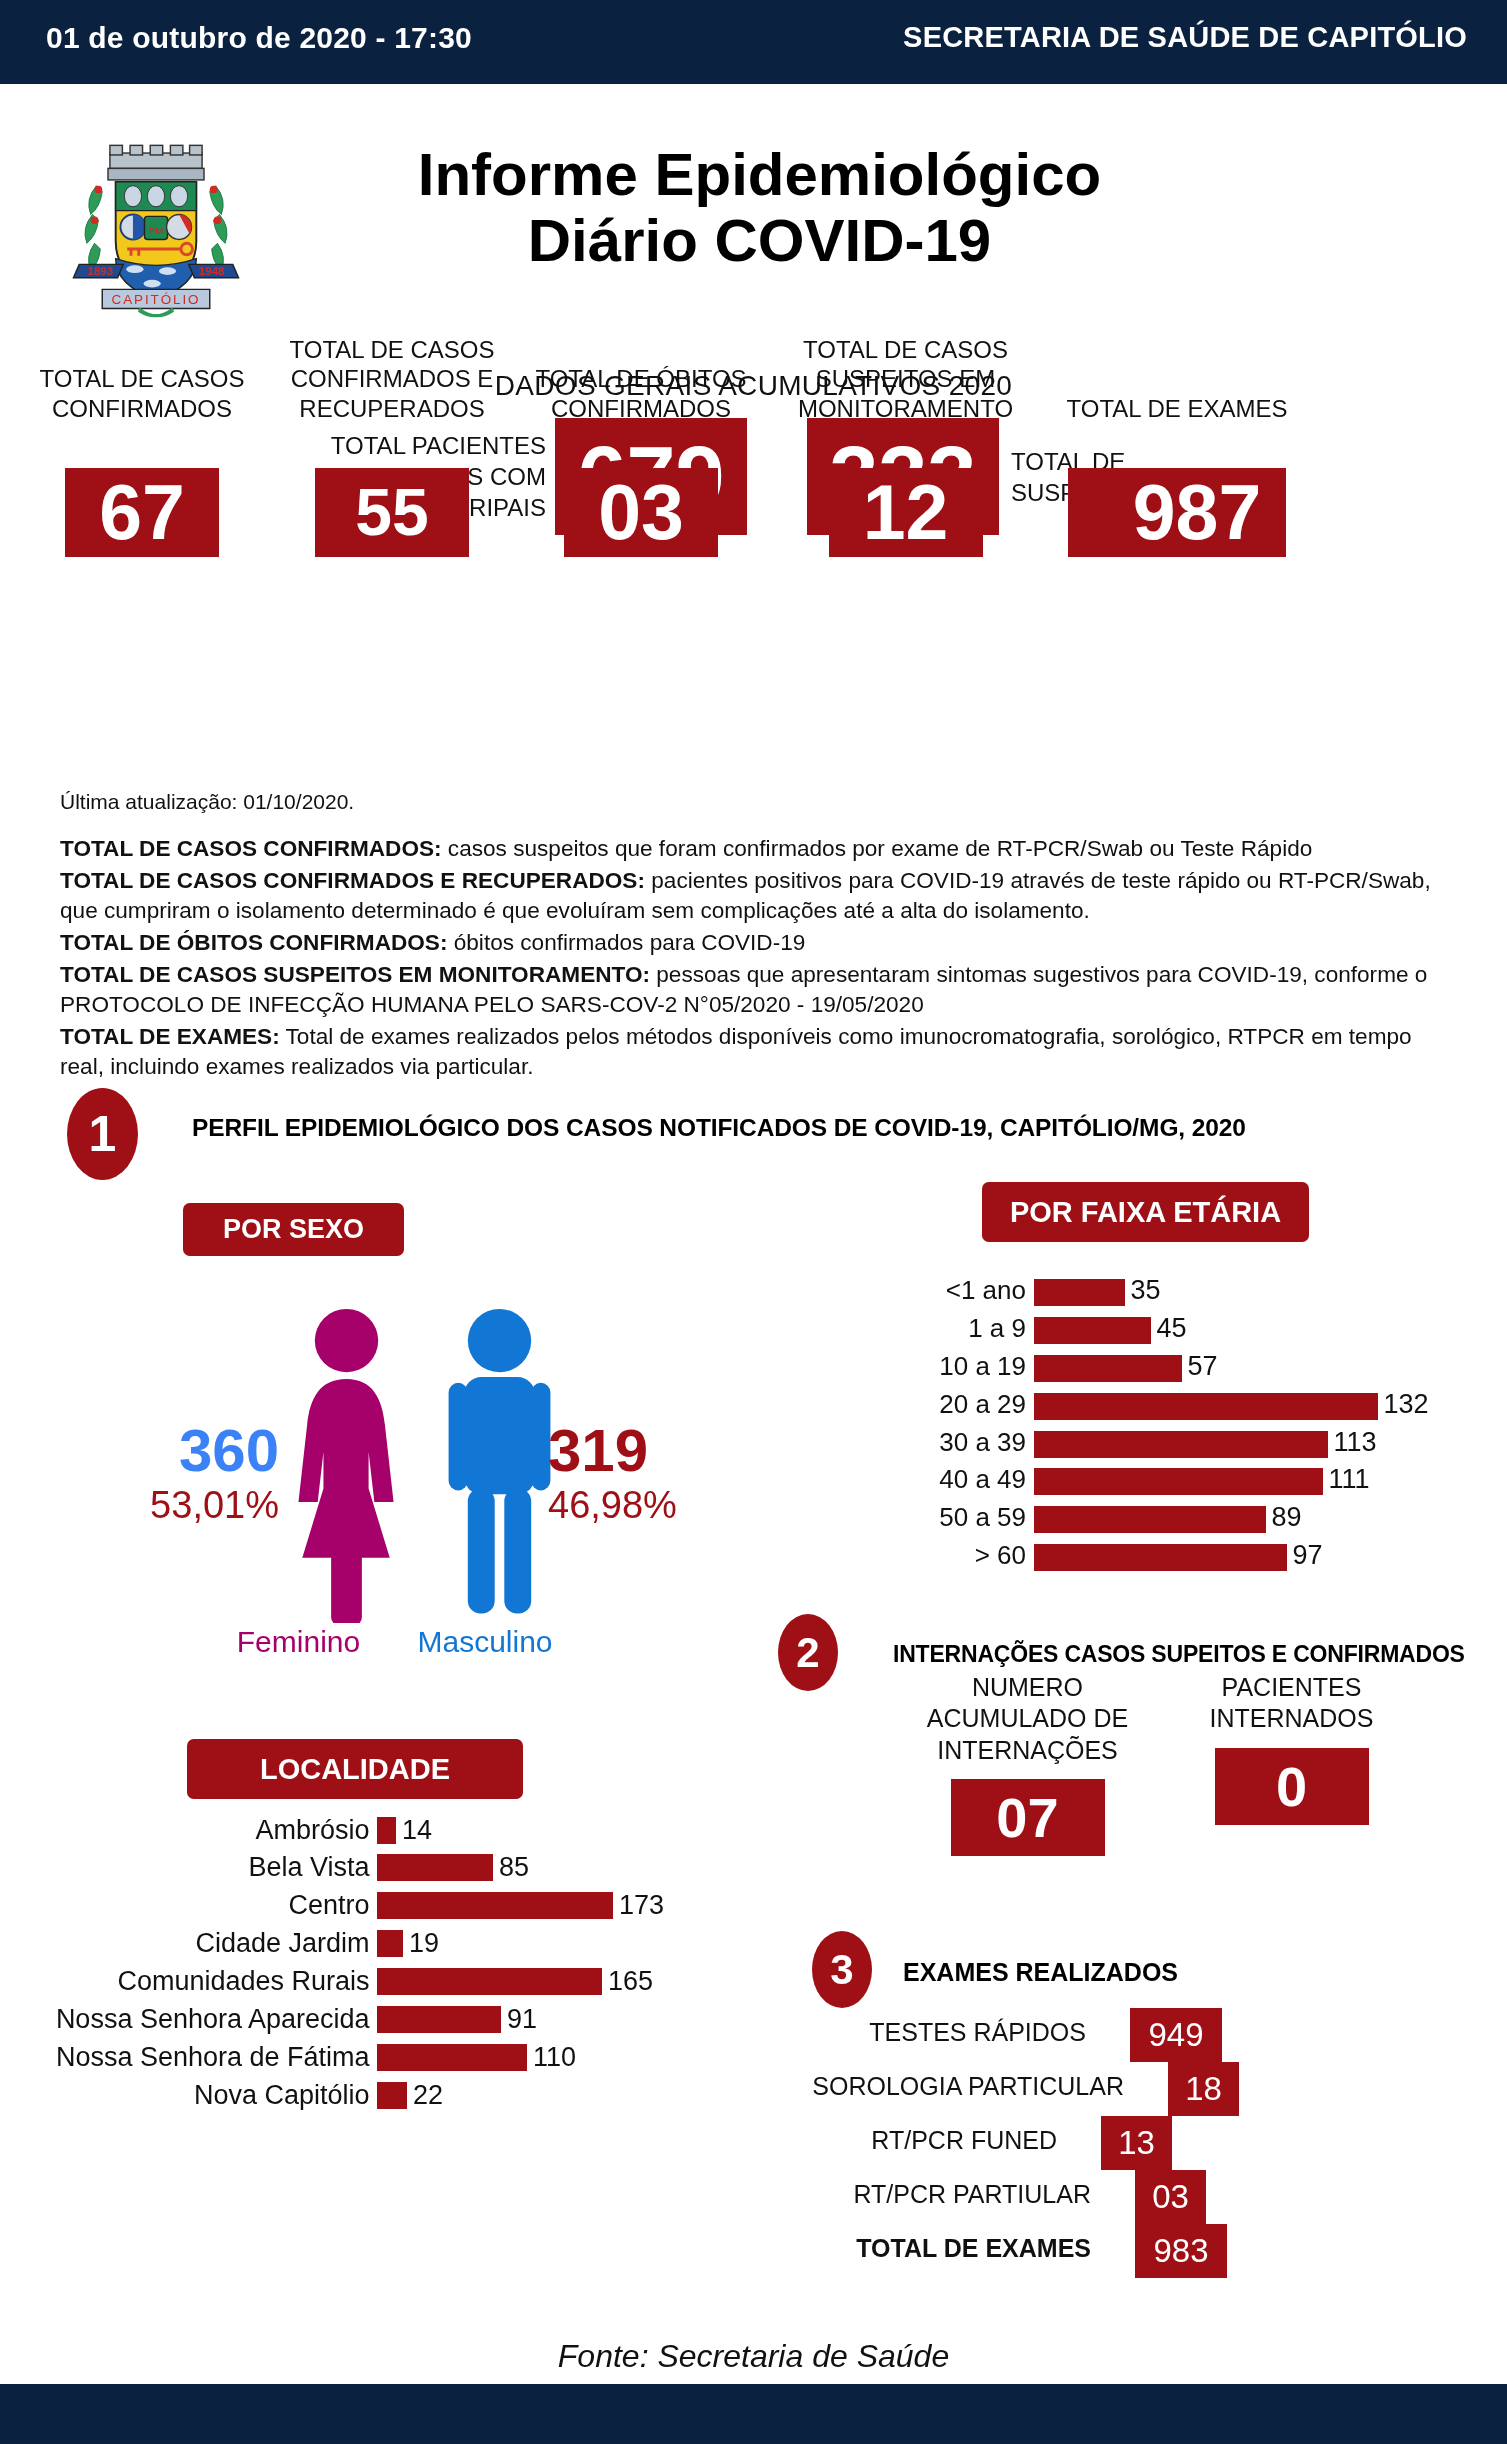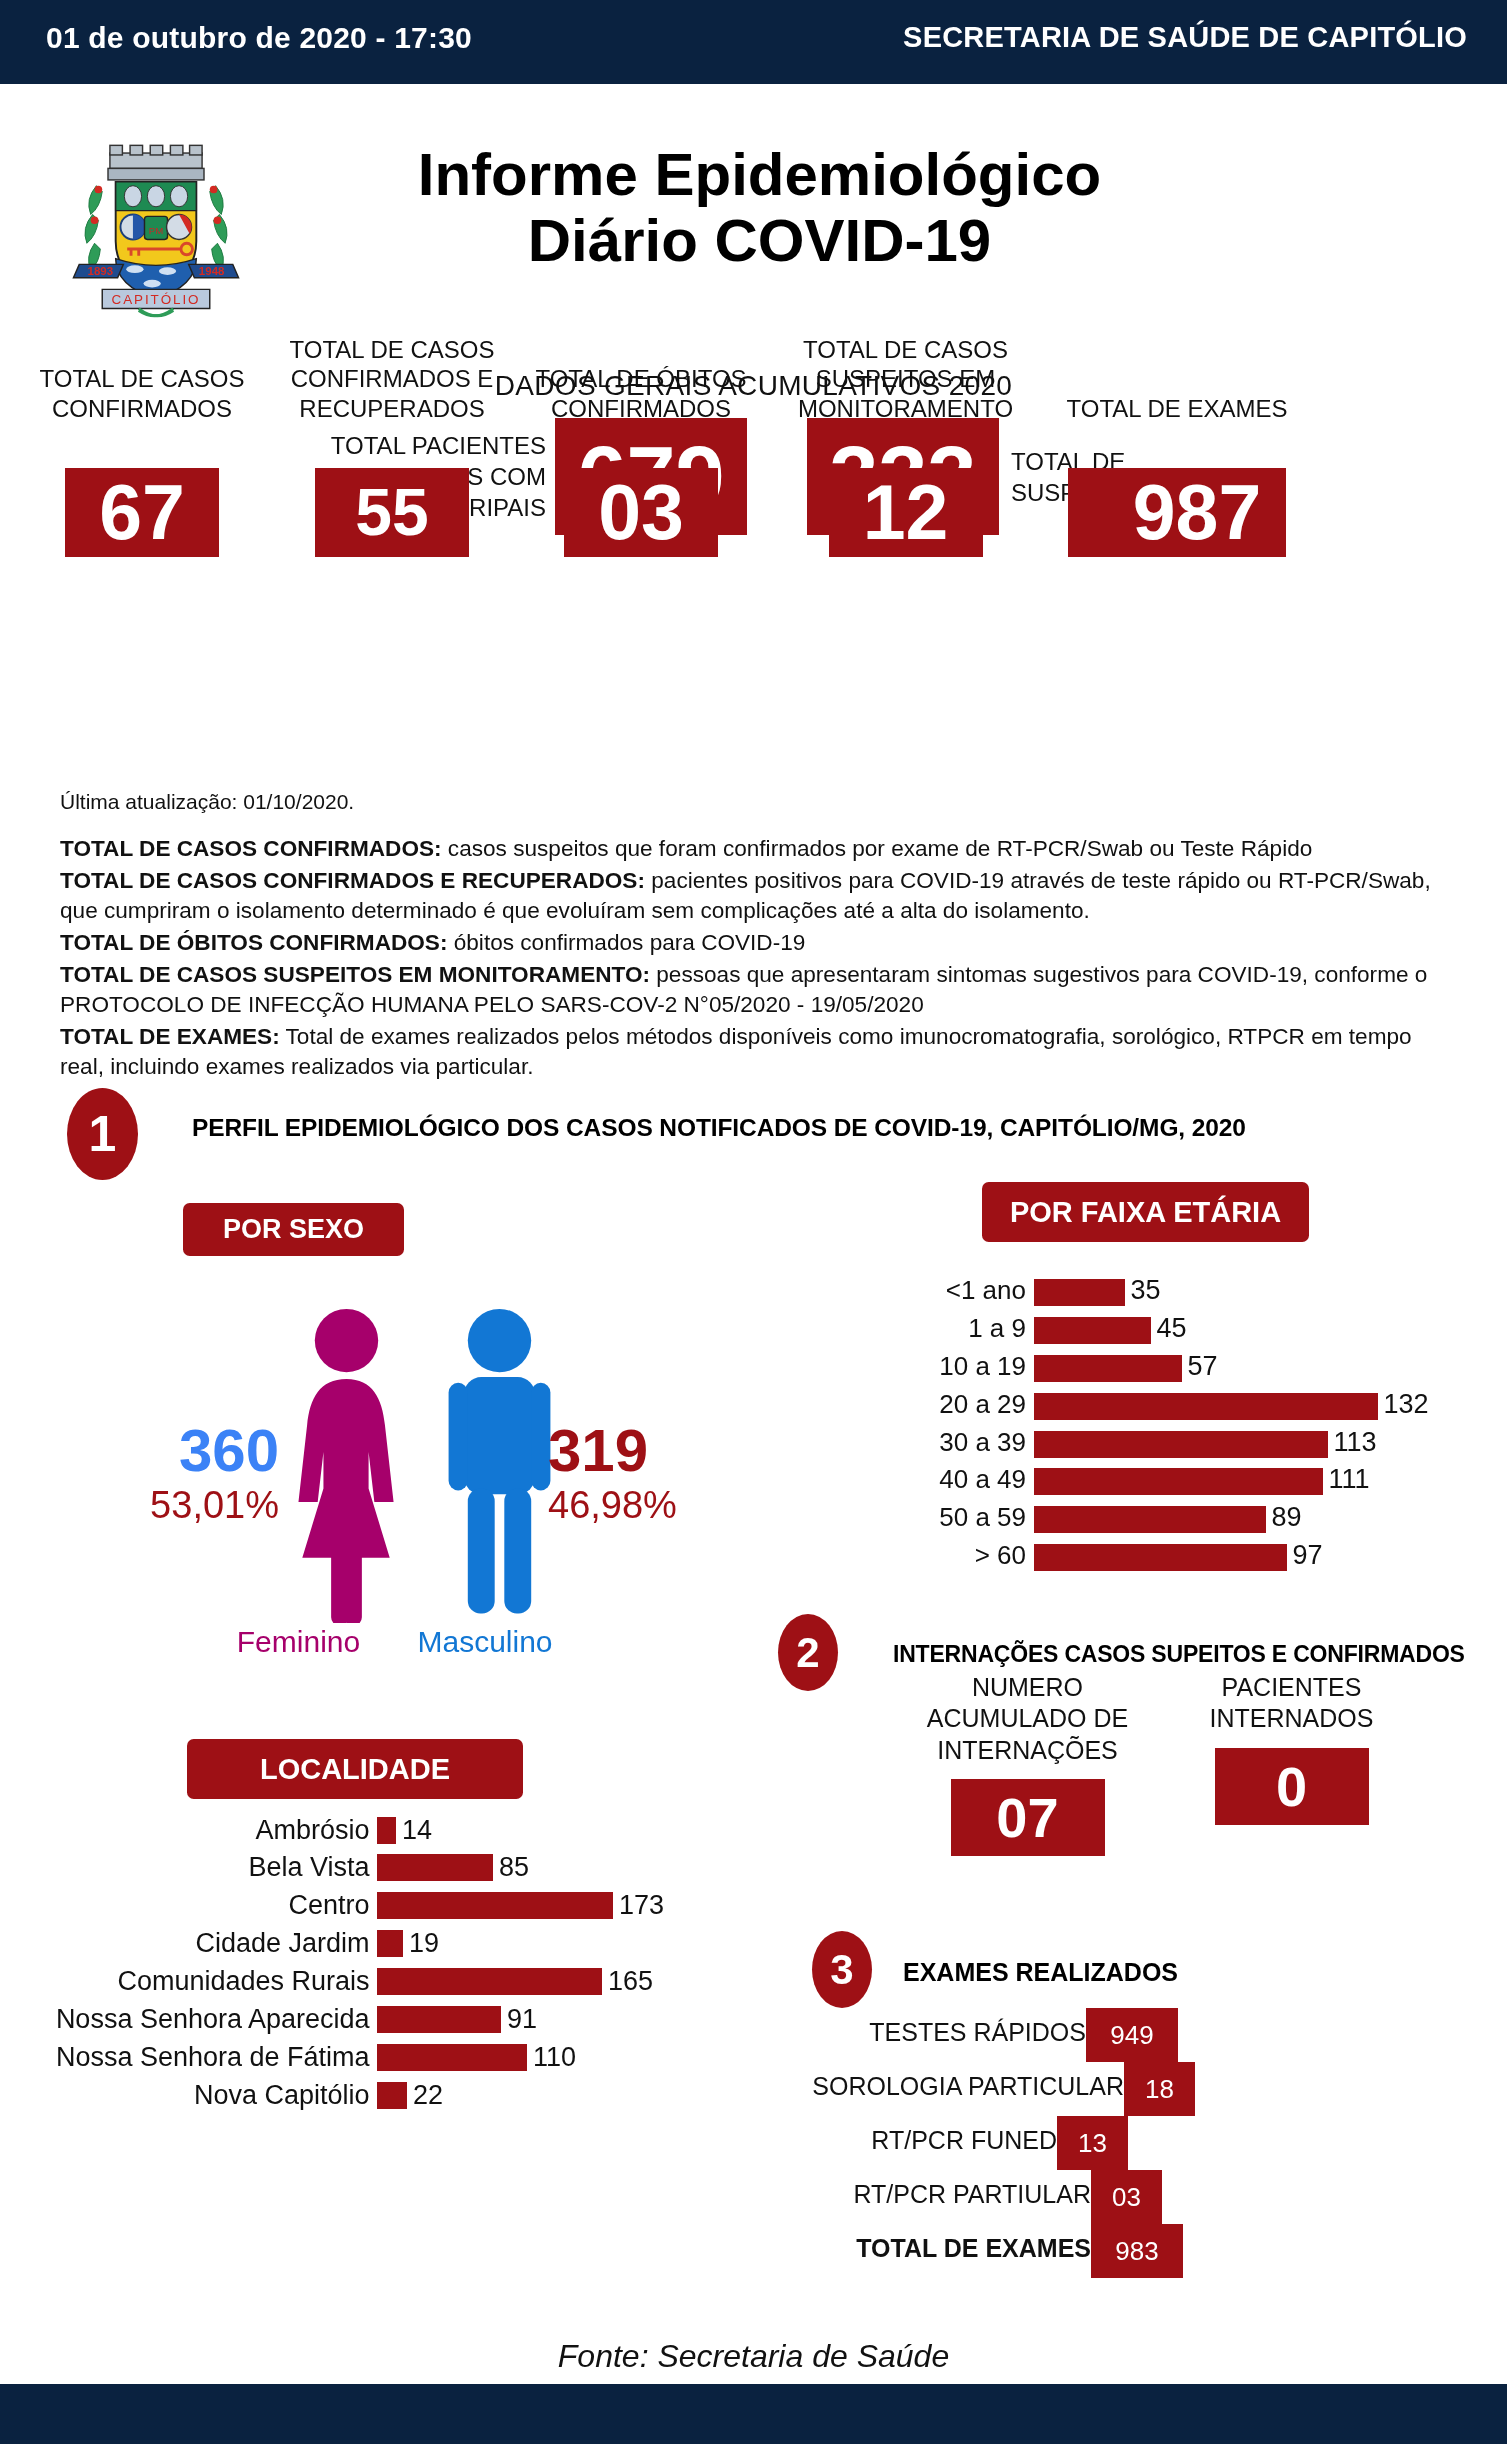--- a/index.html
+++ b/index.html
@@ -212,7 +212,7 @@
   }
   .exames .ebox{
     position:absolute;top:0;background:#9e1015;color:#fff;
-    text-align:center;font-size:26px;height:54px;line-height:54px;
+    text-align:center;font-size:33px;height:54px;line-height:54px;margin-left:44px;
   }
   .exames .erow.total .elabel{font-weight:bold;}
 </style>

